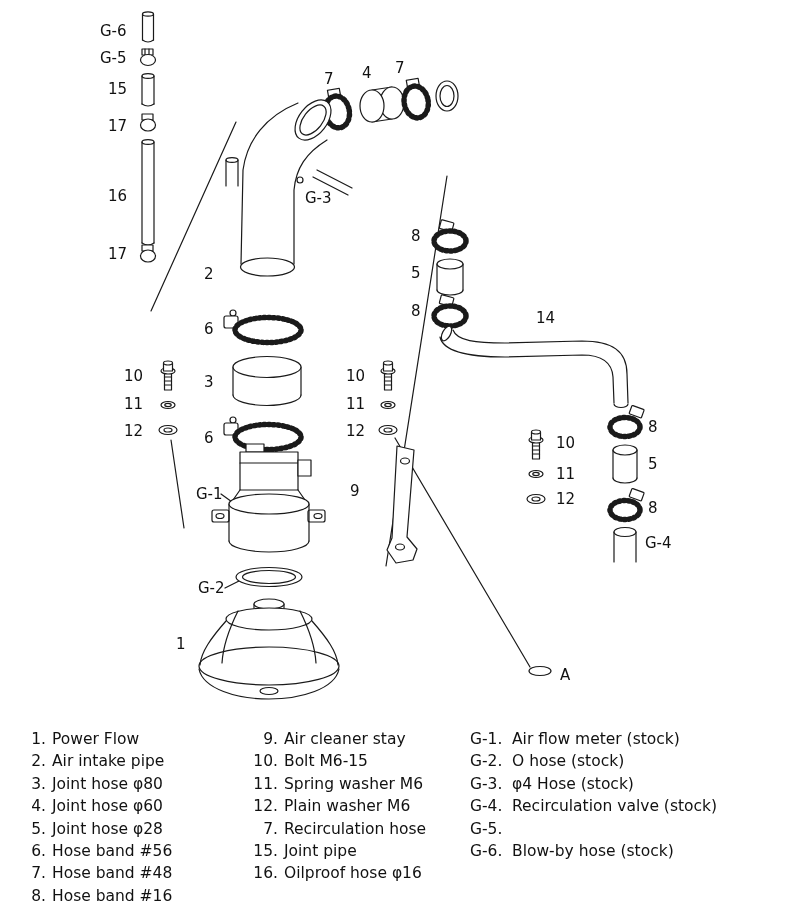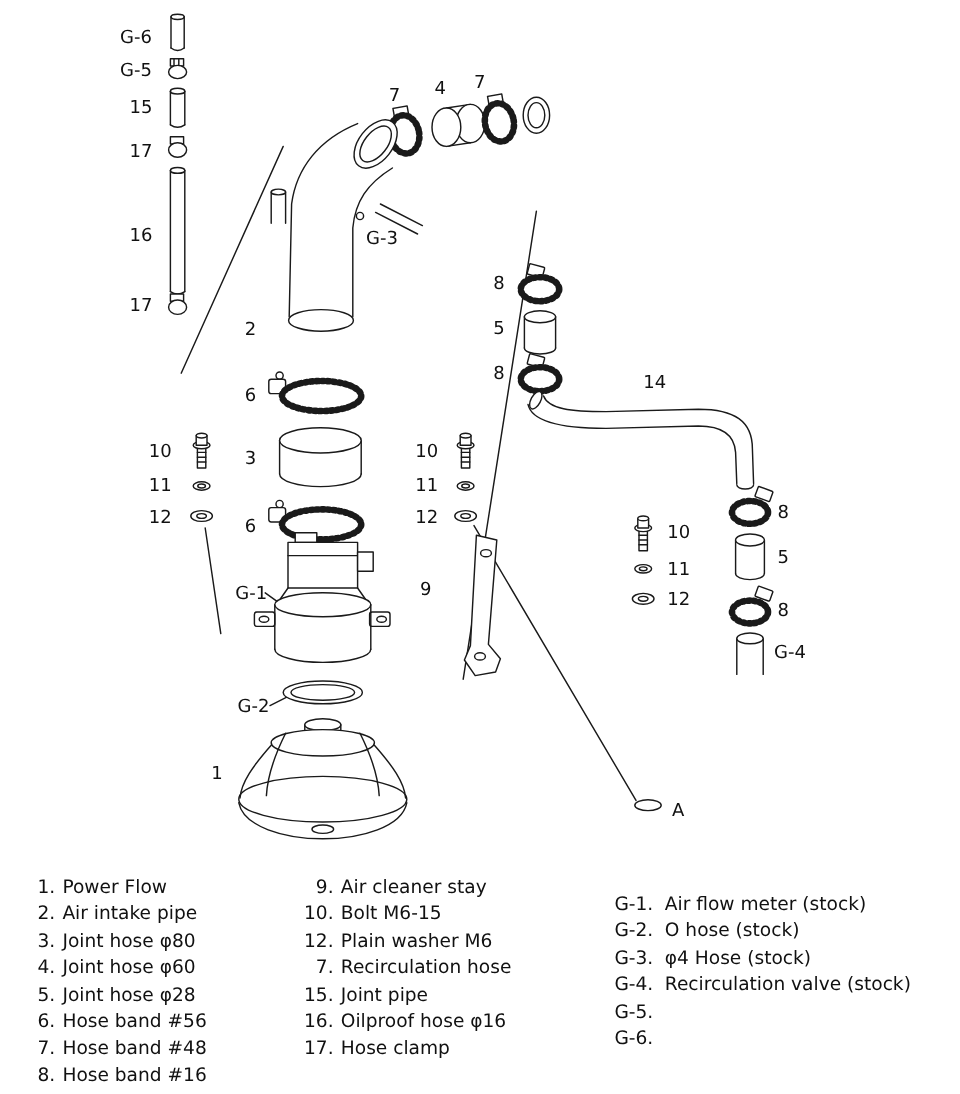--- a/index.html
+++ b/index.html
@@ -14,7 +14,7 @@
   .col { position:absolute; top:0; }
   .col1 { left:28px; }
   .col2 { left:250px; }
-  .col3 { left:512px;margin-top:14px; }
+  .col3 { left:470px; }
   .row { display:flex; line-height:22.4px; font-size:15.5px; white-space:nowrap; }
   .num { text-align:right; margin-right:6px; }
   .col1 .num { width:18px; }

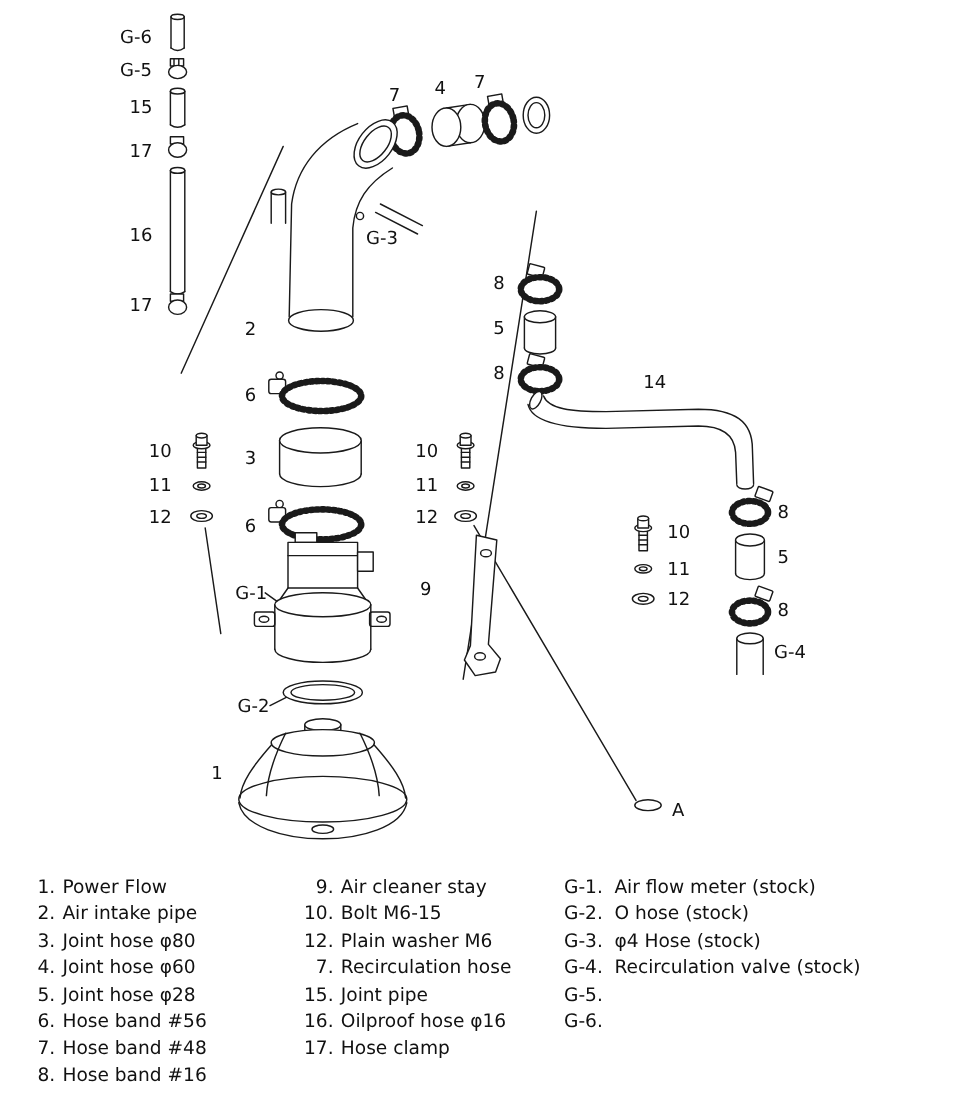--- a/index.html
+++ b/index.html
@@ -322,6 +322,10 @@
           <span class="lbl">Bolt M6-15</span>
         </div>
       <div class="row">
+          <span class="num">11.</span>
+          <span class="lbl">Spring washer M6</span>
+        </div>
+      <div class="row">
           <span class="num">12.</span>
           <span class="lbl">Plain washer M6</span>
         </div>

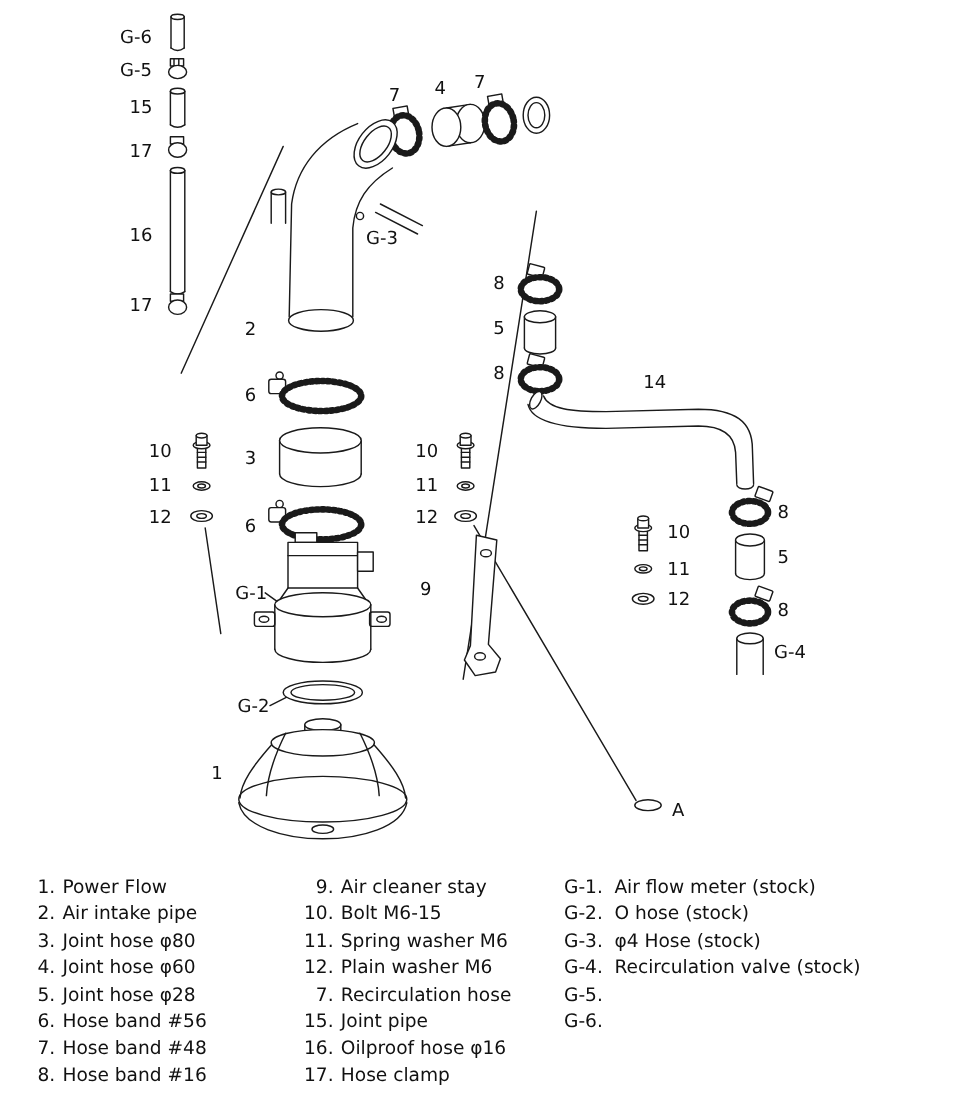--- a/index.html
+++ b/index.html
@@ -368,6 +368,7 @@
         </div>
       <div class="row">
           <span class="num">G-6.</span>
+          <span class="lbl">Blow-by hose (stock)</span>
         </div>
     </div>
   </div>

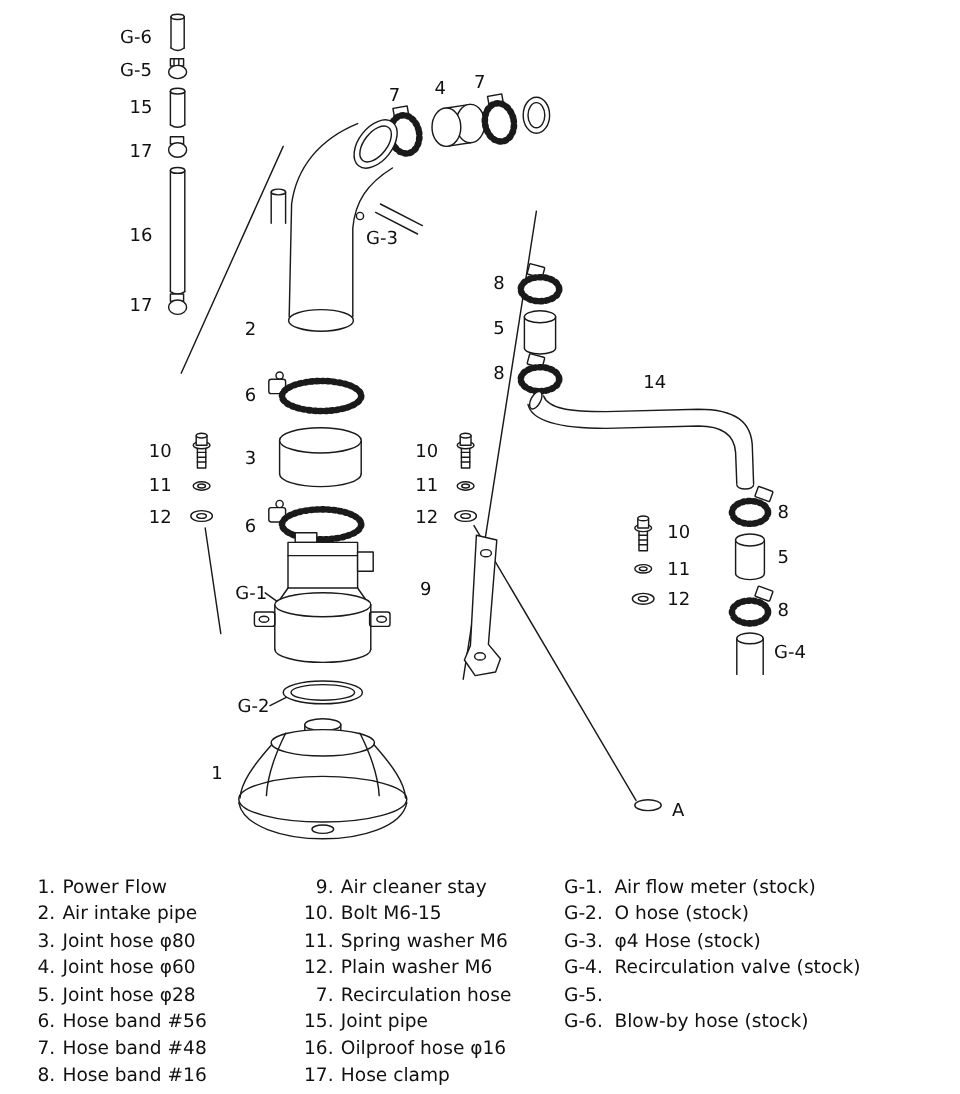--- a/index.html
+++ b/index.html
@@ -341,10 +341,6 @@
           <span class="num">16.</span>
           <span class="lbl">Oilproof hose φ16</span>
         </div>
-      <div class="row">
-          <span class="num">17.</span>
-          <span class="lbl">Hose clamp</span>
-        </div>
     </div>
     <div class="col col3">
       <div class="row">

